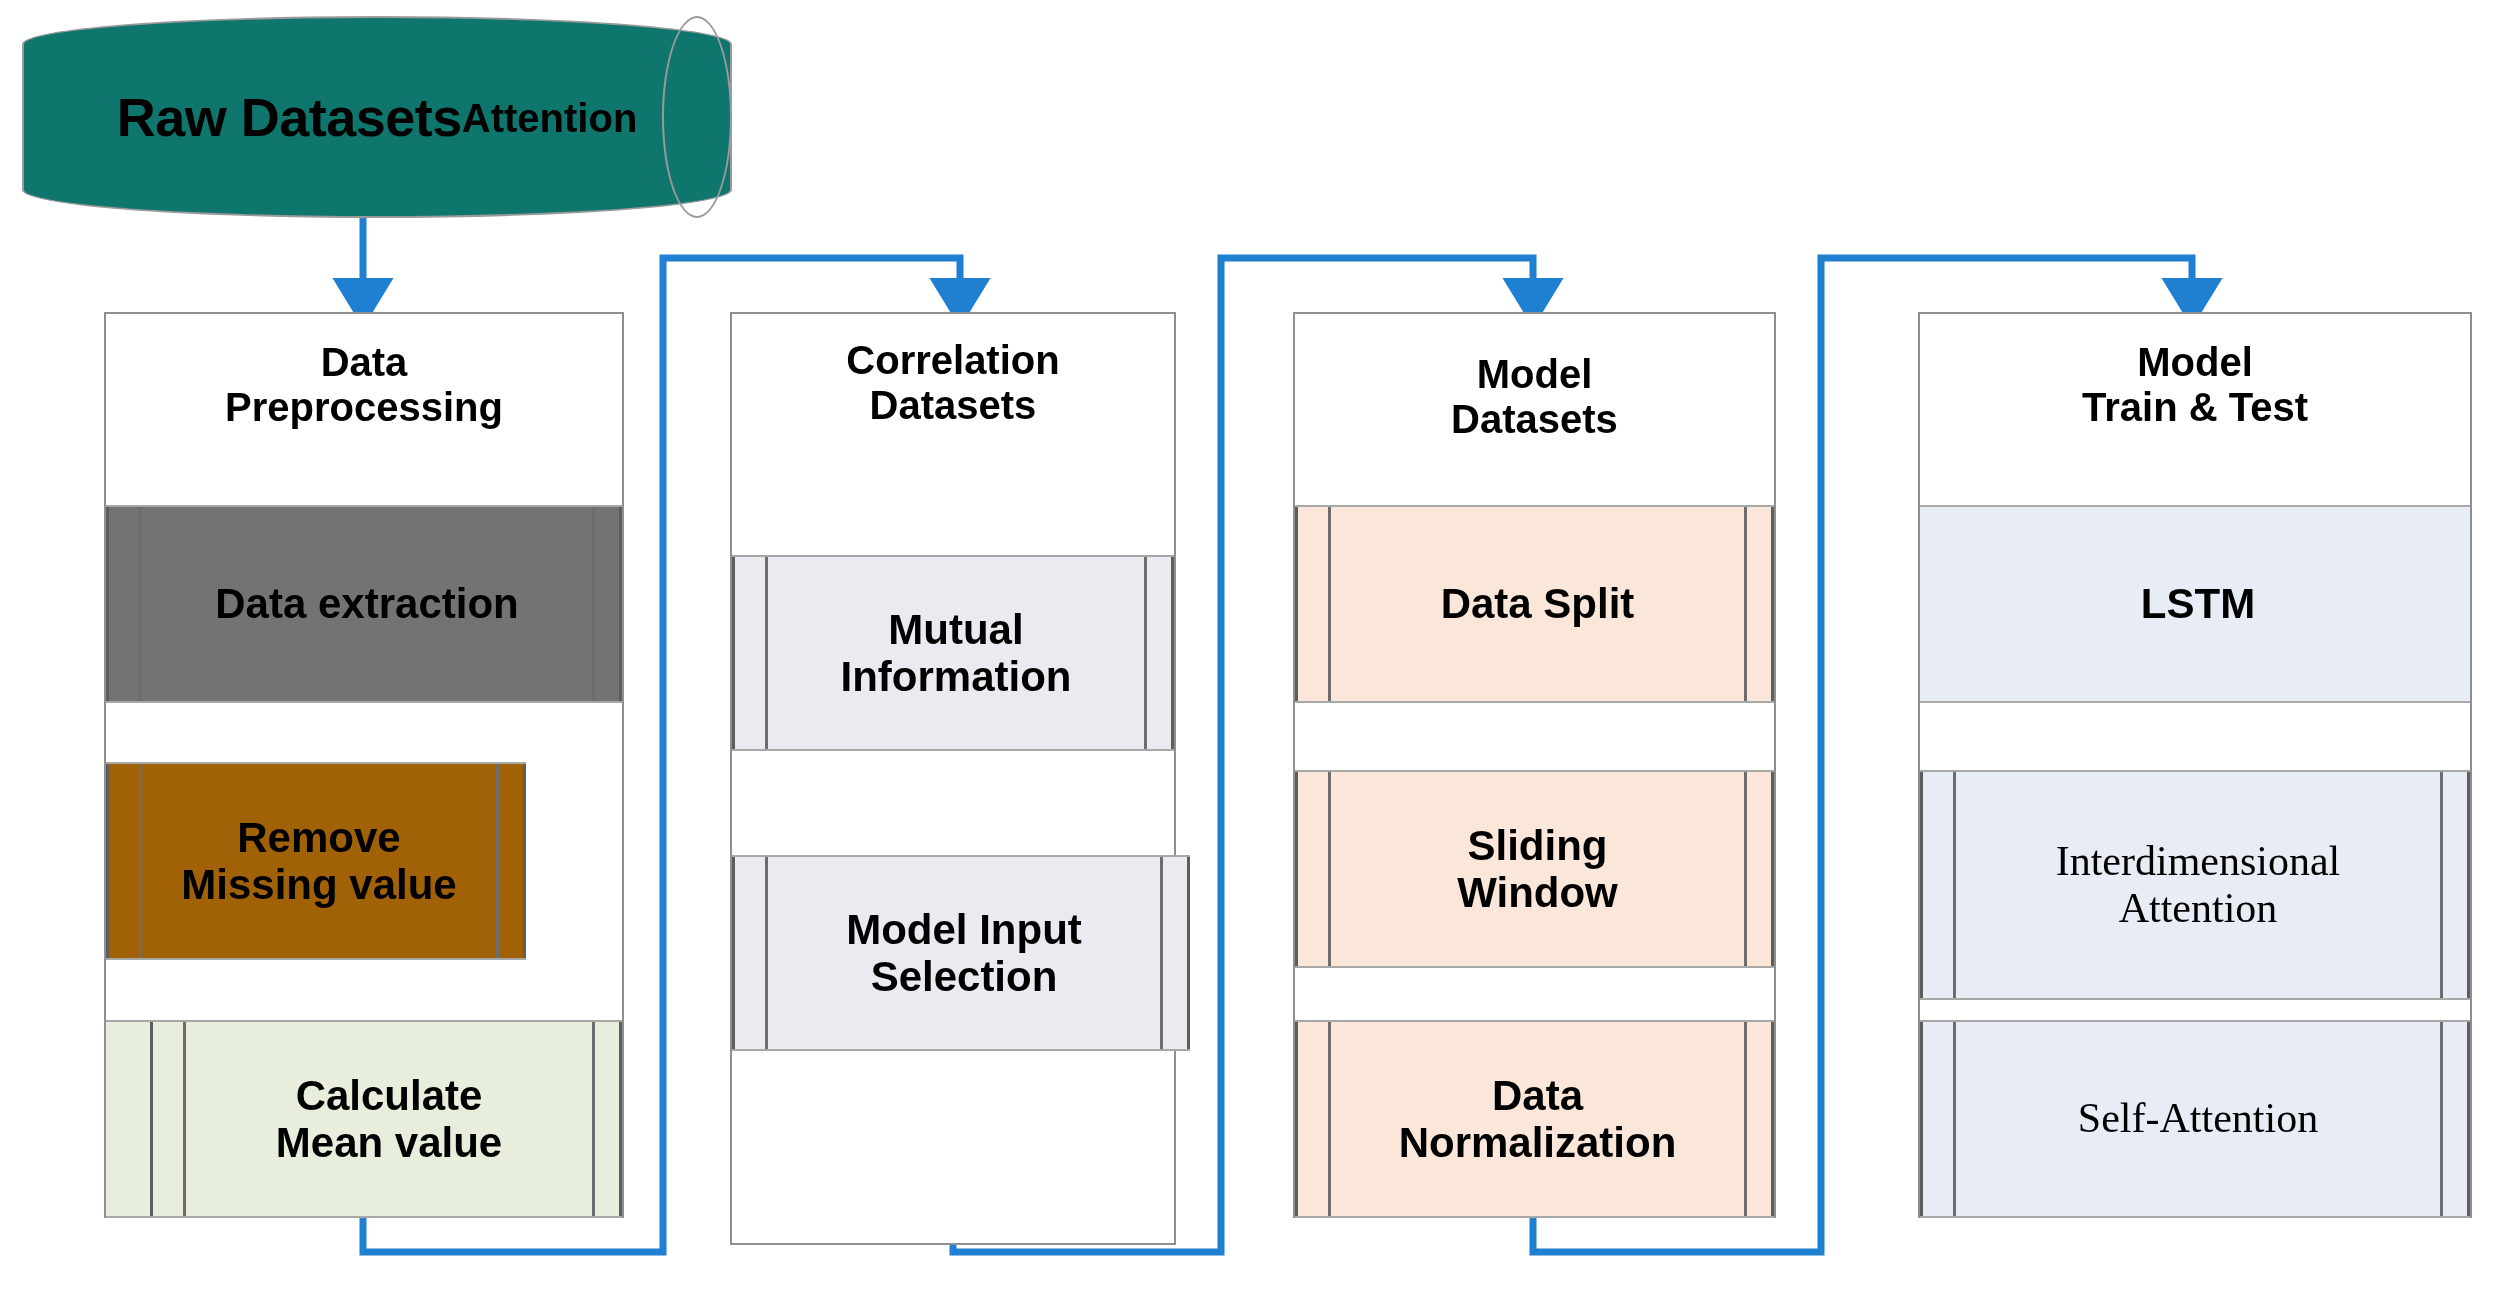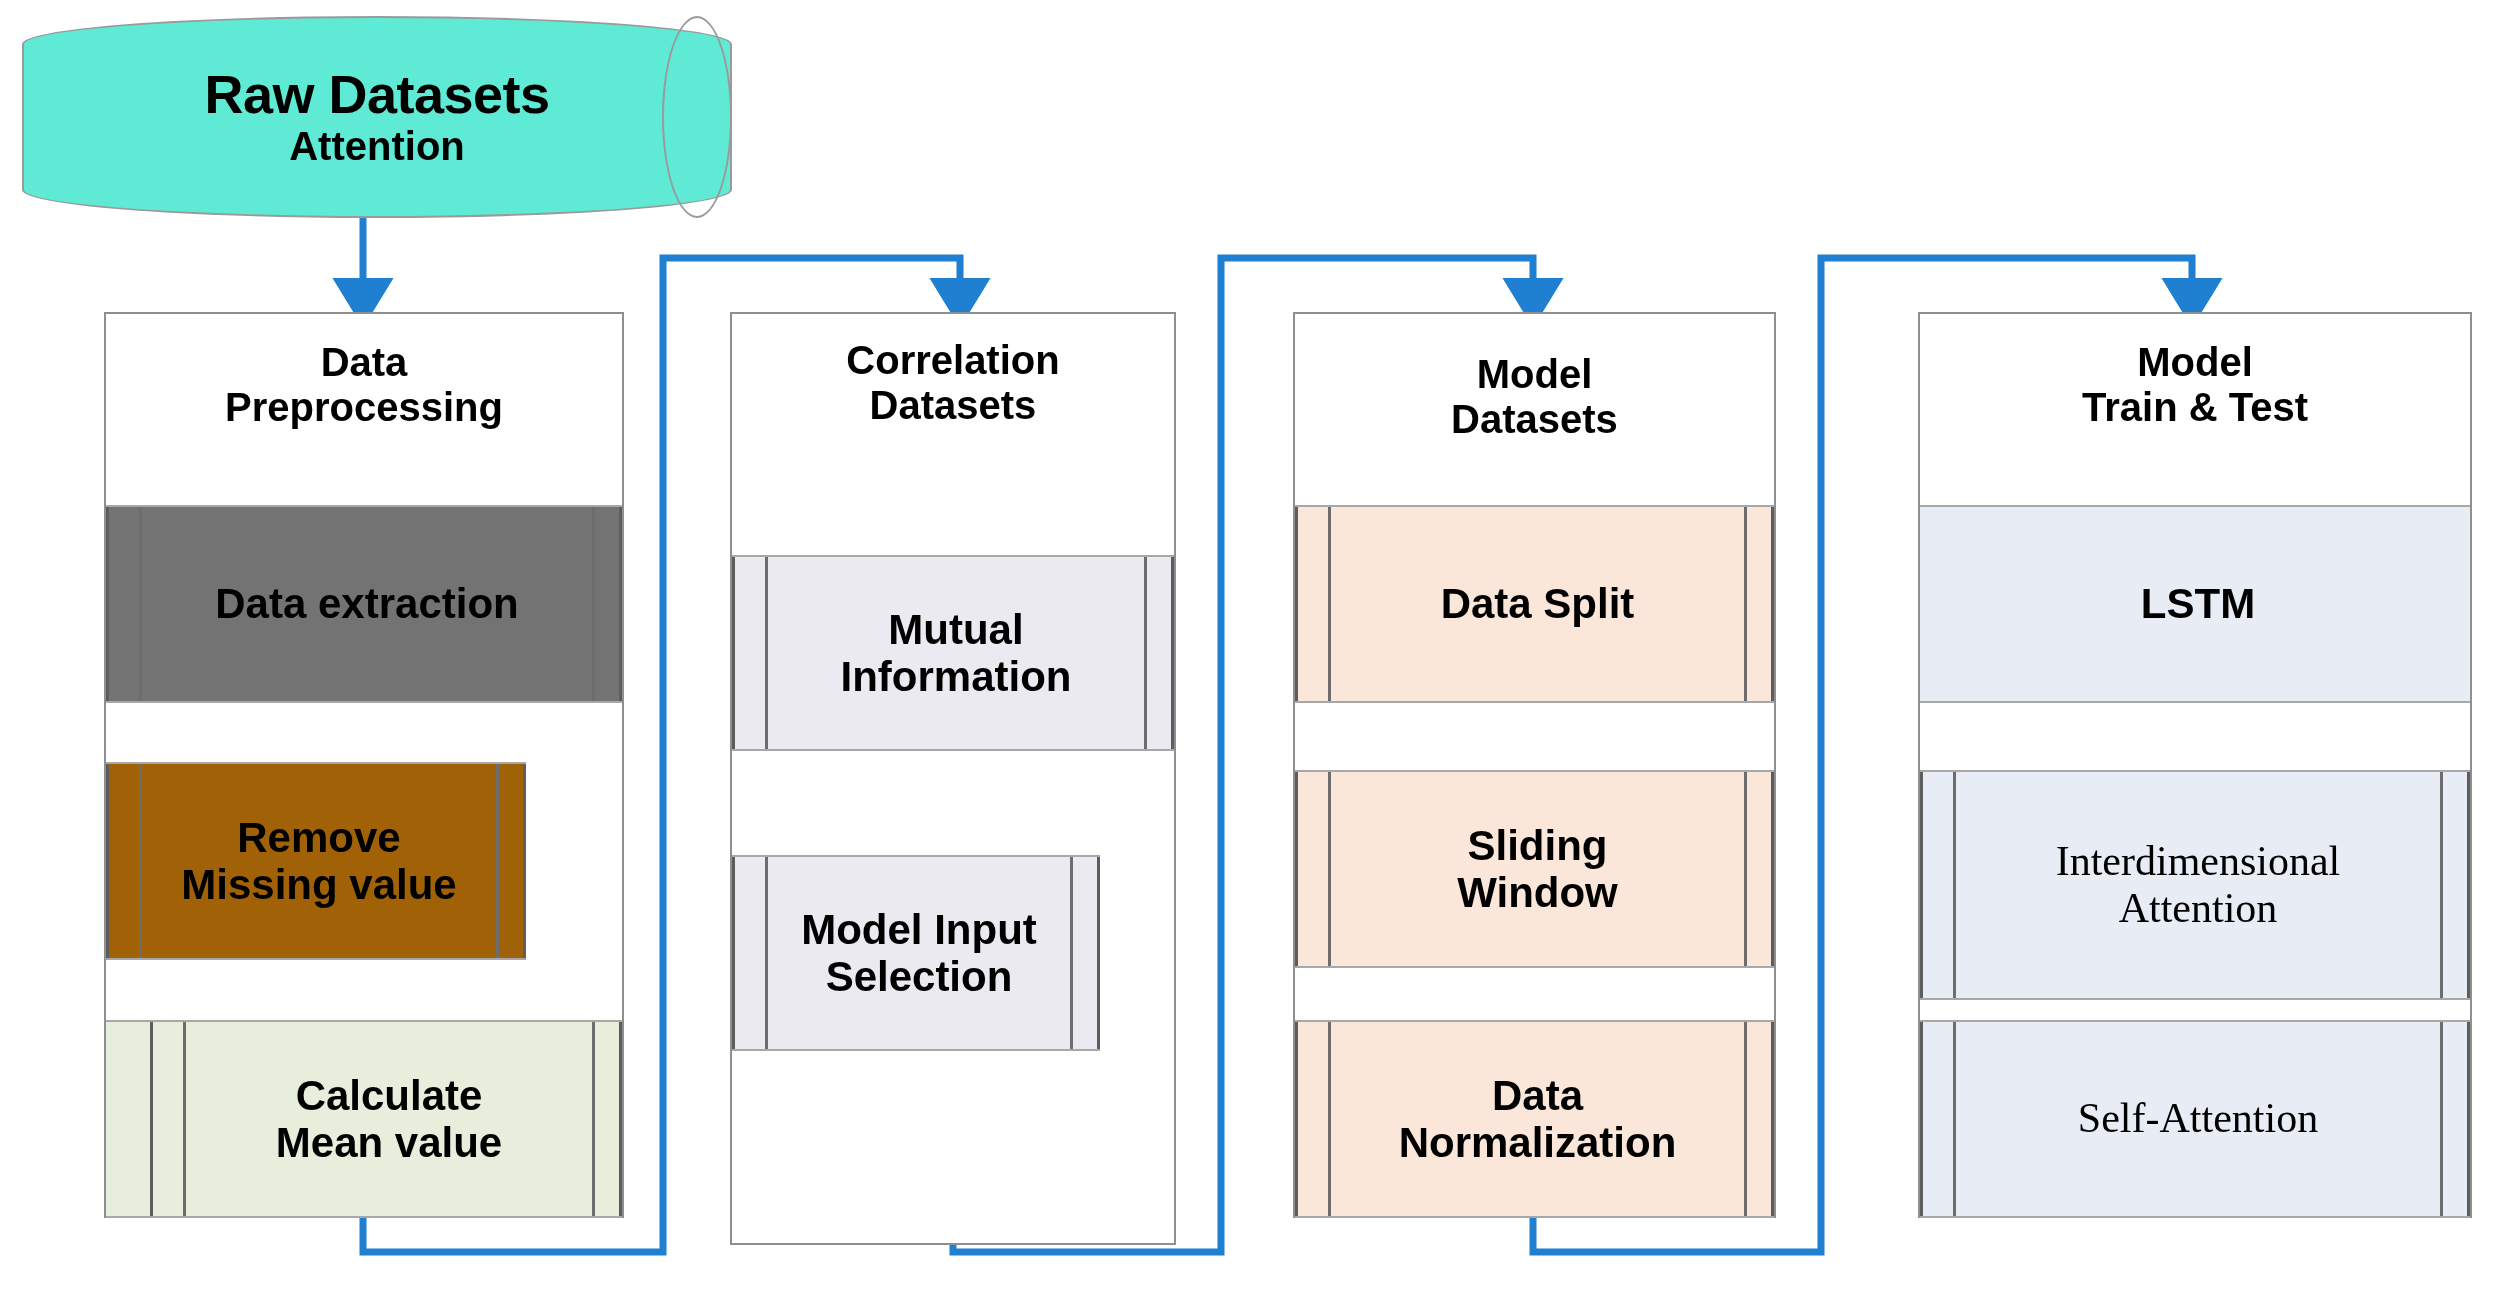--- a/index.html
+++ b/index.html
@@ -25,11 +25,11 @@
   .cylinder {
     position: absolute;
     box-sizing: border-box;
-    background: #5eead4;
+    background: #0f766e;
     border: 2px solid #9a9a9a;
     border-radius: 50% / 14%;
     display: flex;
-    flex-direction: column;
+    flex-direction: row;
     align-items: center;
     justify-content: center;
   }

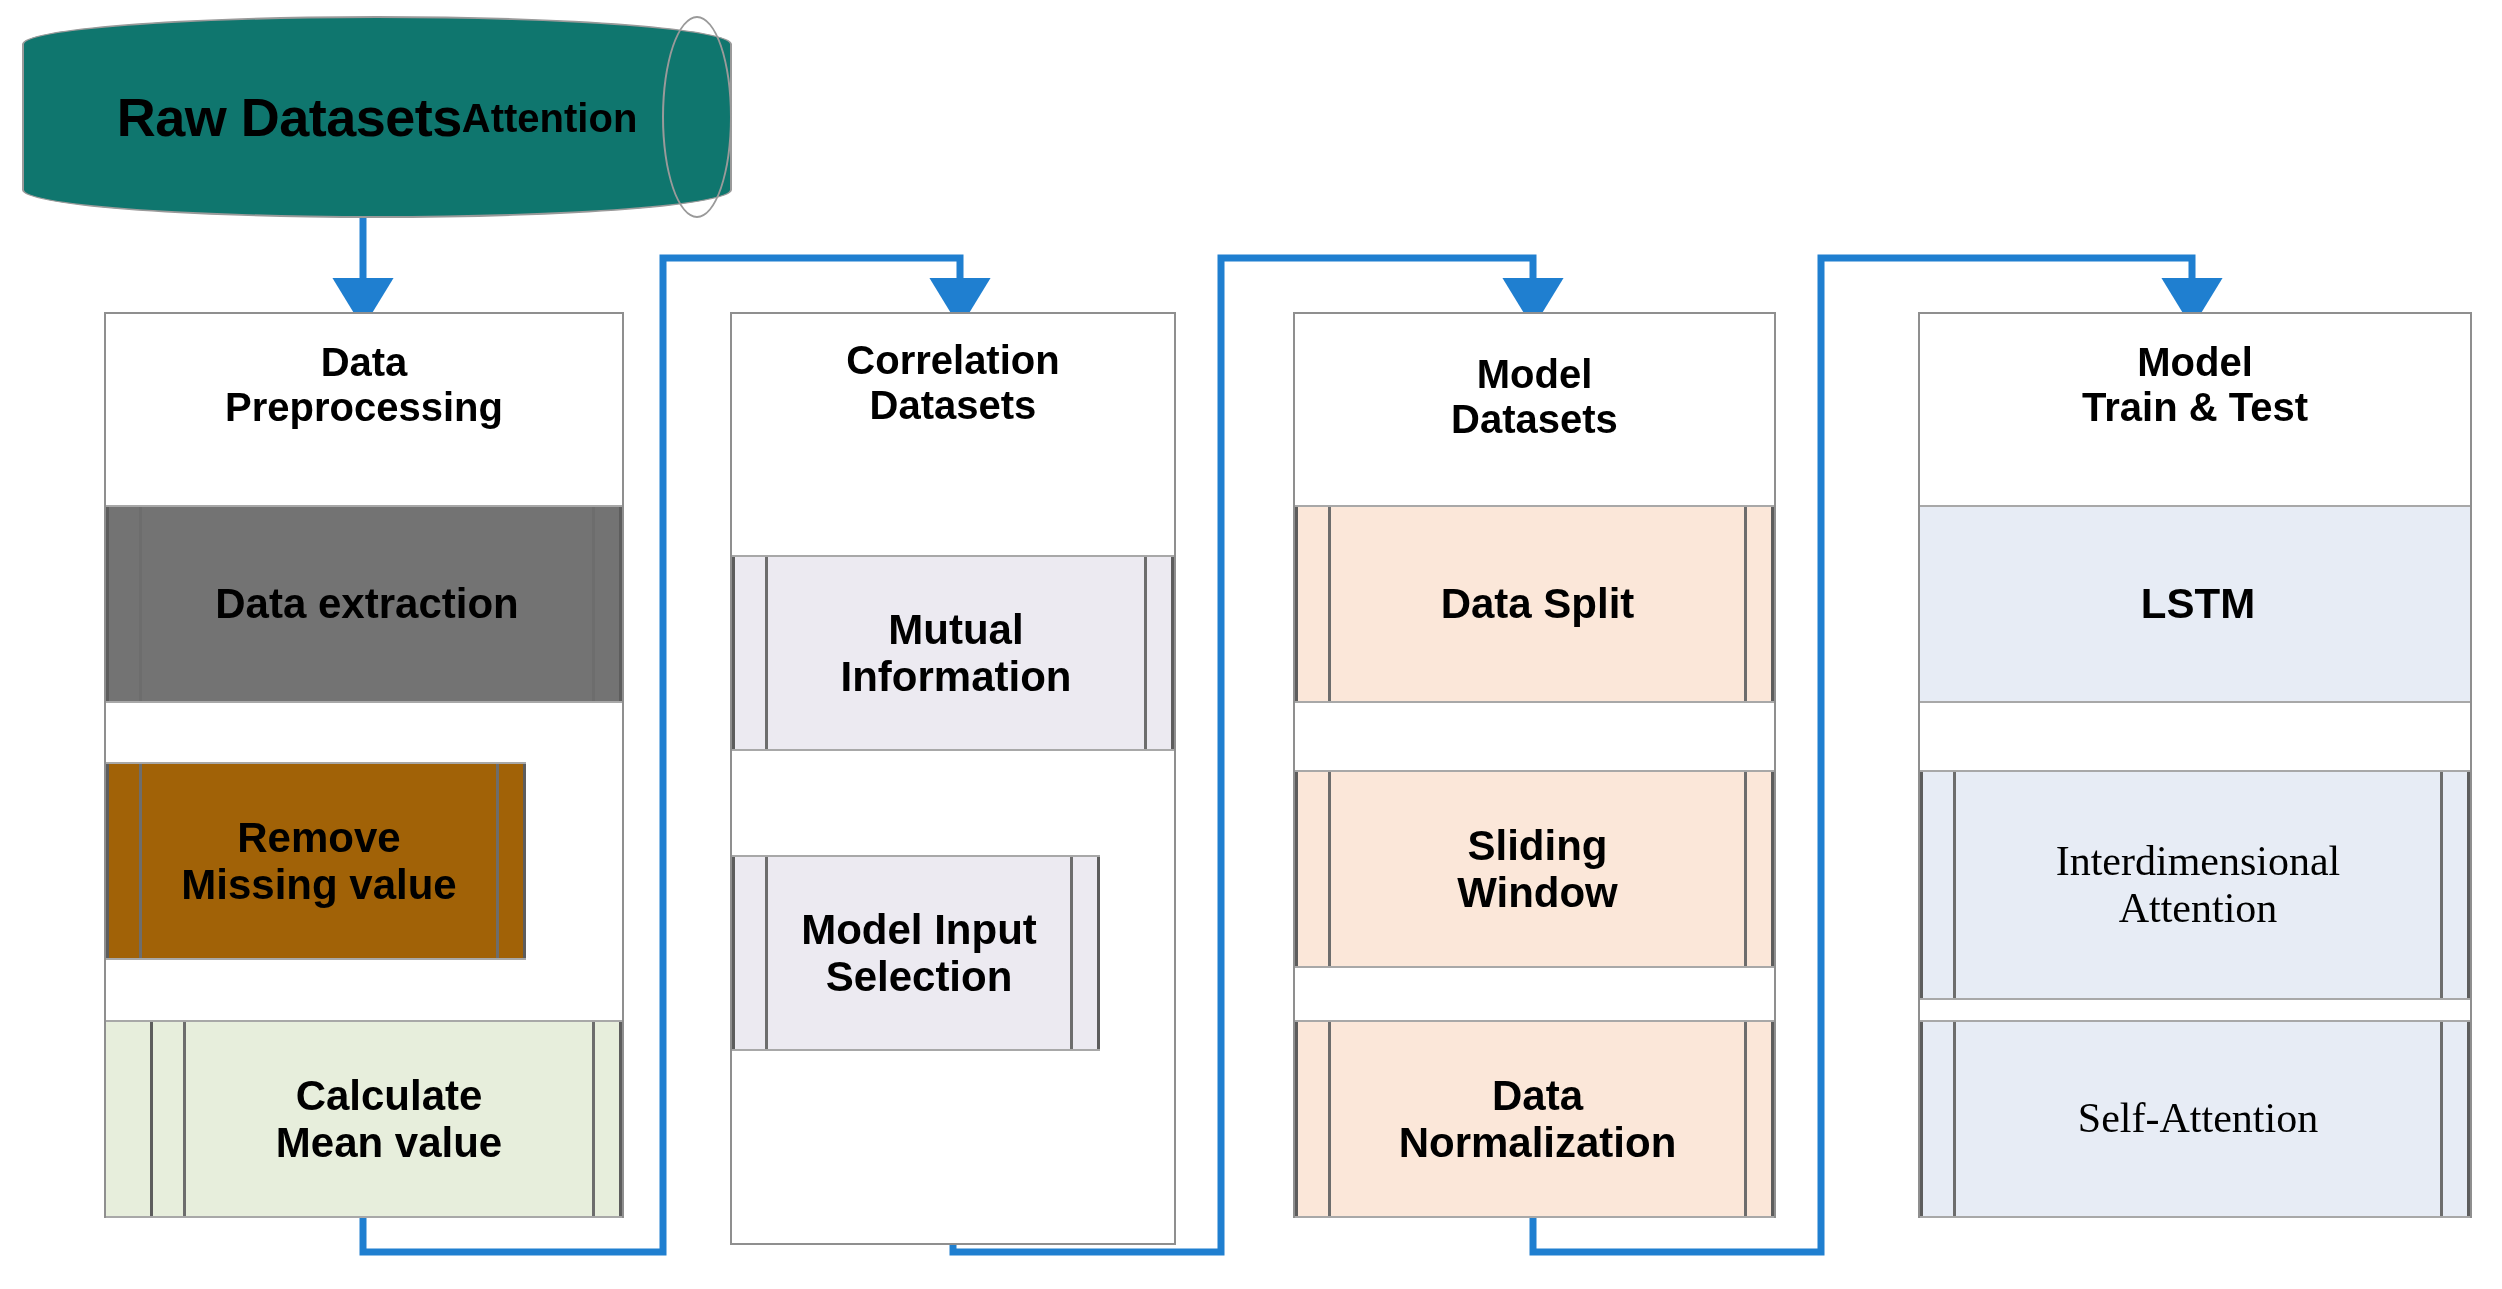--- a/index.html
+++ b/index.html
@@ -195,7 +195,7 @@
 Information</div>
     <div class="edge-r"></div>
   </div>
-  <div class="sub sans" style="left:732px; top:855px; width:368px; height:196px; background:#eceaf1;">
+  <div class="sub sans" style="left:732px; top:855px; width:458px; height:196px; background:#eceaf1;">
     <div class="edge-l"></div>
     <div class="body">Model Input
 Selection</div>

